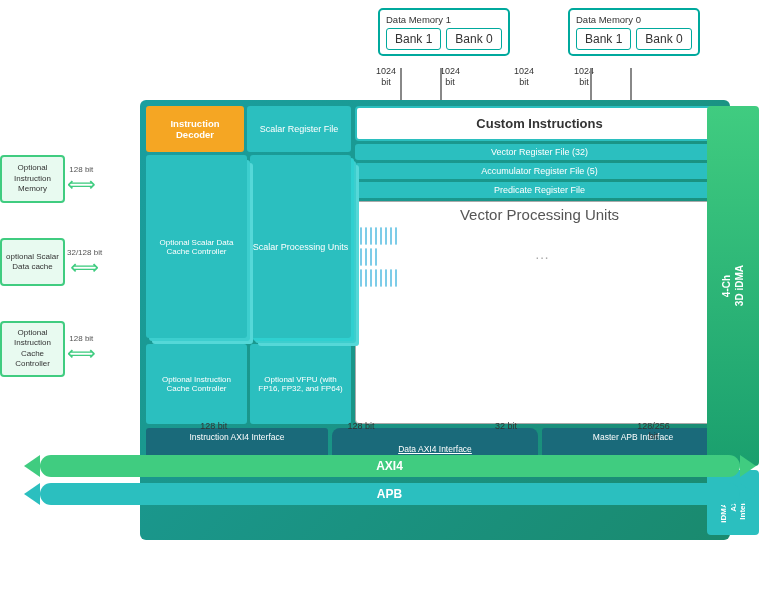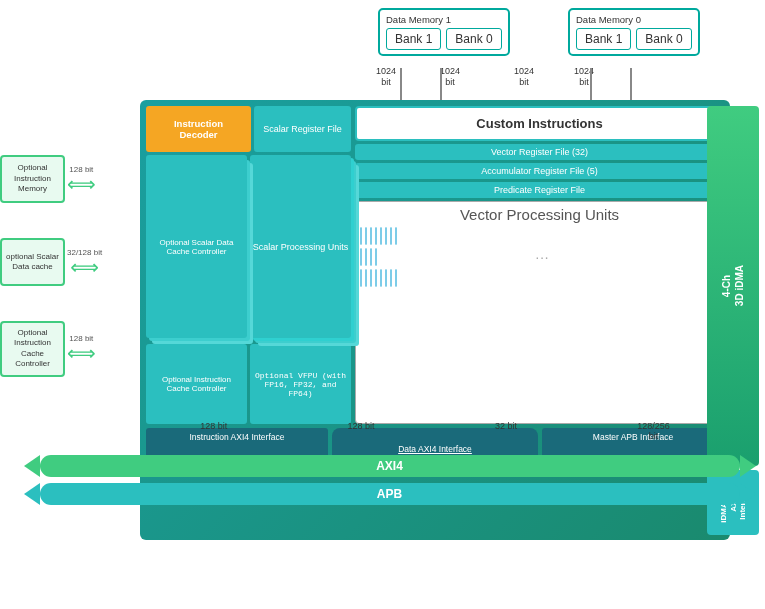--- a/index.html
+++ b/index.html
@@ -59,7 +59,7 @@
     .scalar-reg {
       background: #2bbfbf;
       border-radius: 3px;
-      padding: 4px 1px;
+      padding: 4px 8px;
       font-size: 9px;
       color: #fff;
       text-align: center;

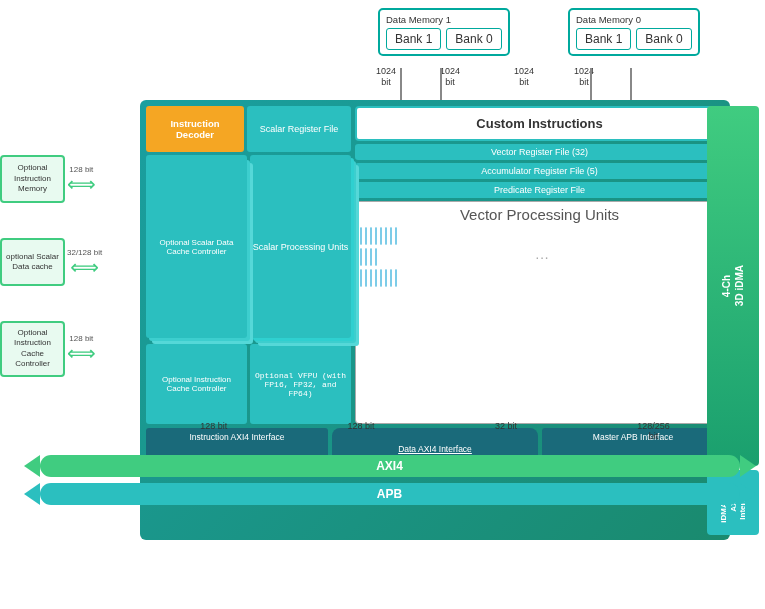--- a/index.html
+++ b/index.html
@@ -356,7 +356,7 @@
 Instruction
 Cache
 Controller</div>
-          <div style="flex:1;background:#2bbfbf;border-radius:3px;padding:4px;font-size:8px;color:#fff;text-align:center;display:flex;align-items:center;justify-content:center;font-family:Liberation Mono, monospace;">Optional VFPU
+          <div style="flex:1;background:#2bbfbf;border-radius:3px;padding:4px;font-size:8px;color:#fff;text-align:center;display:flex;align-items:center;justify-content:center;">Optional VFPU
 (with FP16, FP32,
 and FP64)</div>
         </div>

